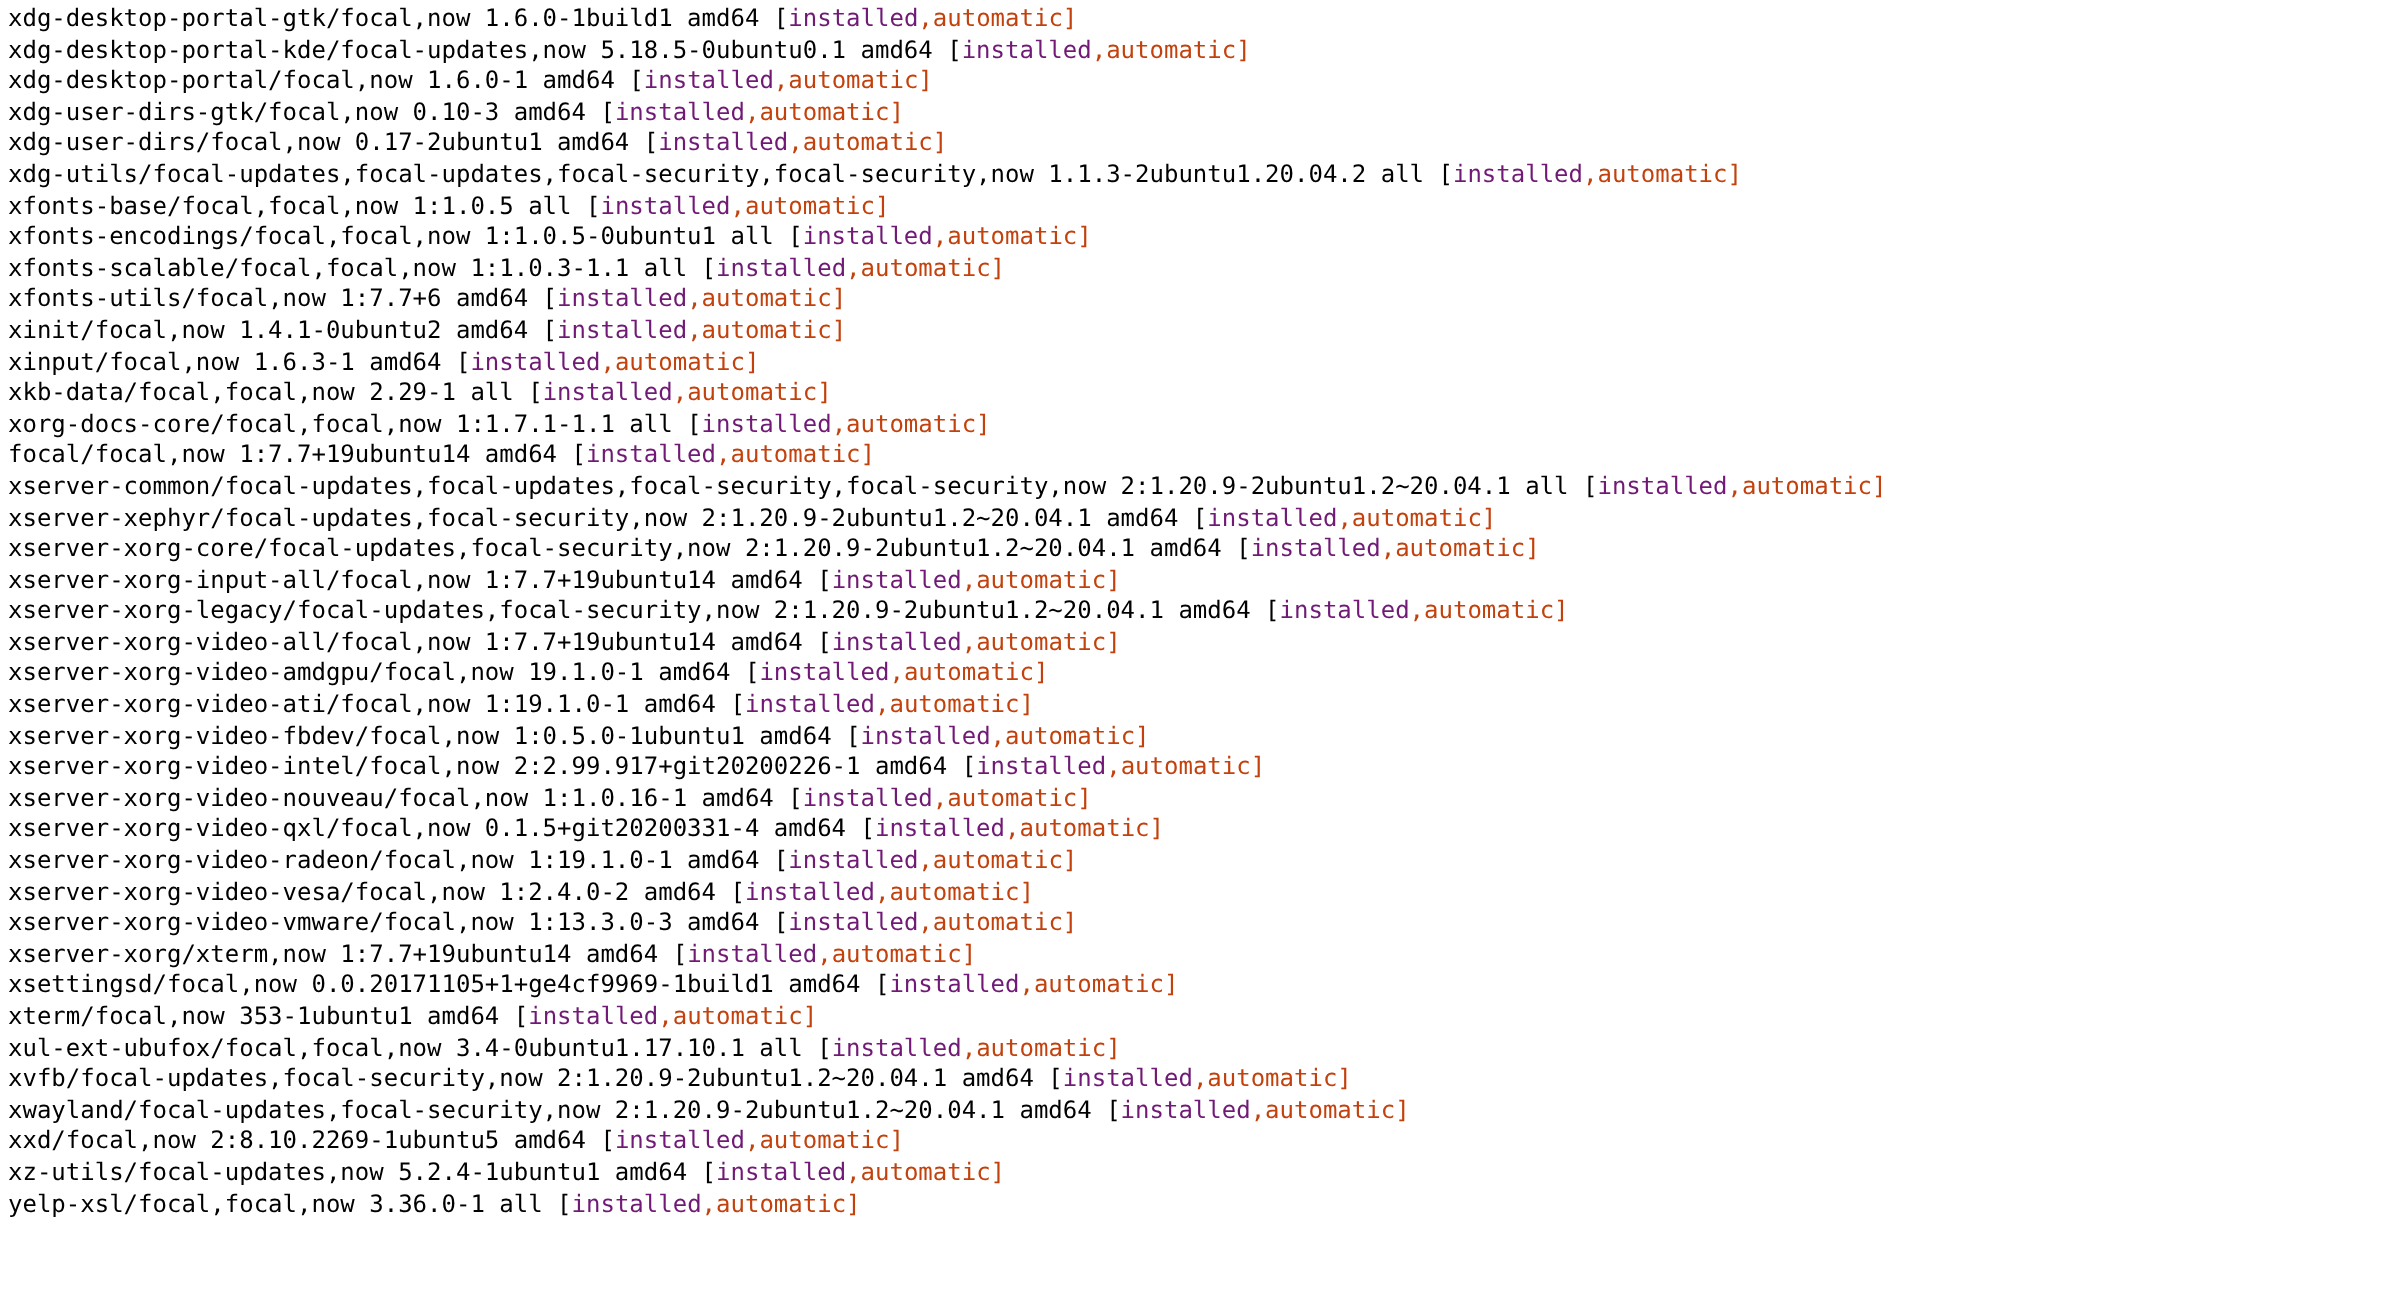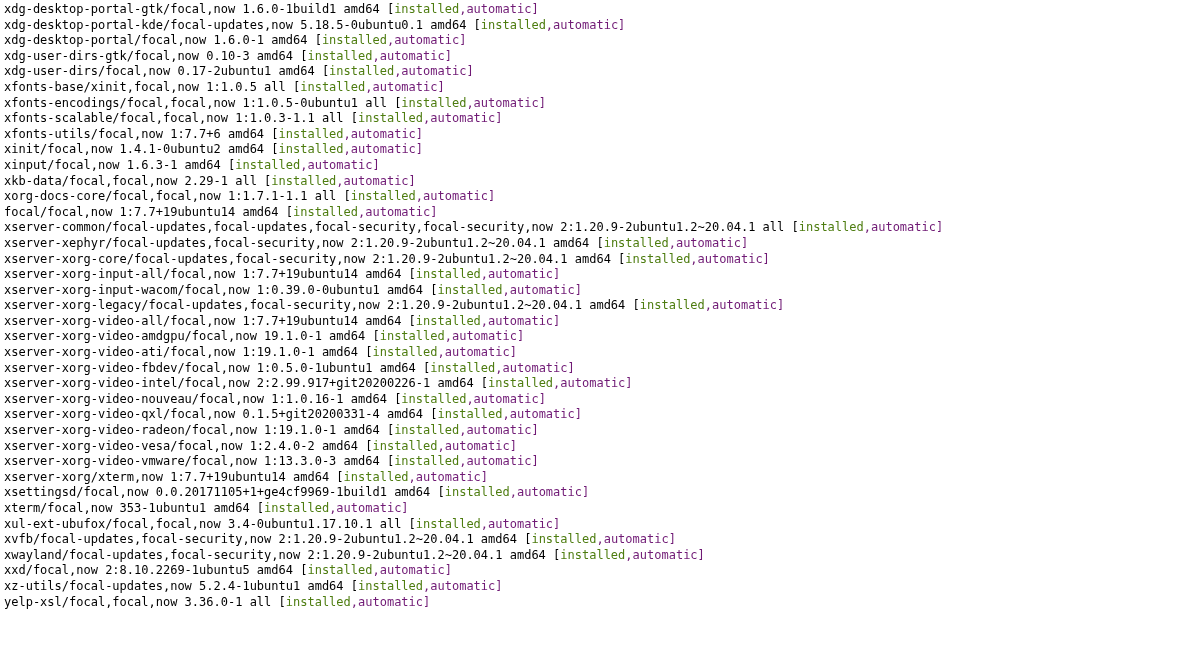--- a/index.html
+++ b/index.html
@@ -24,7 +24,7 @@
       color: #000000;
     }
     .installed {
-      color: #4d7c0f;
+      color: #701a75;
     }
     .suffix {
       color: #701a75;

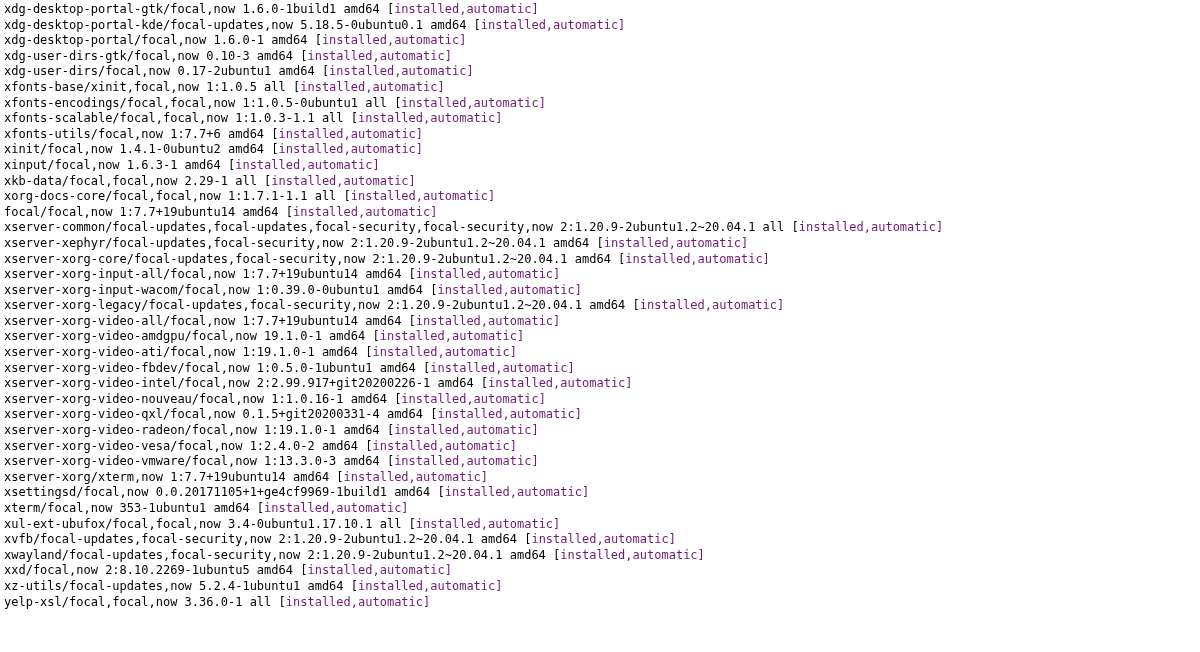--- a/index.html
+++ b/index.html
@@ -27,7 +27,7 @@
       color: #701a75;
     }
     .suffix {
-      color: #701a75;
+      color: #c2410c;
     }
   </style>
 </head>

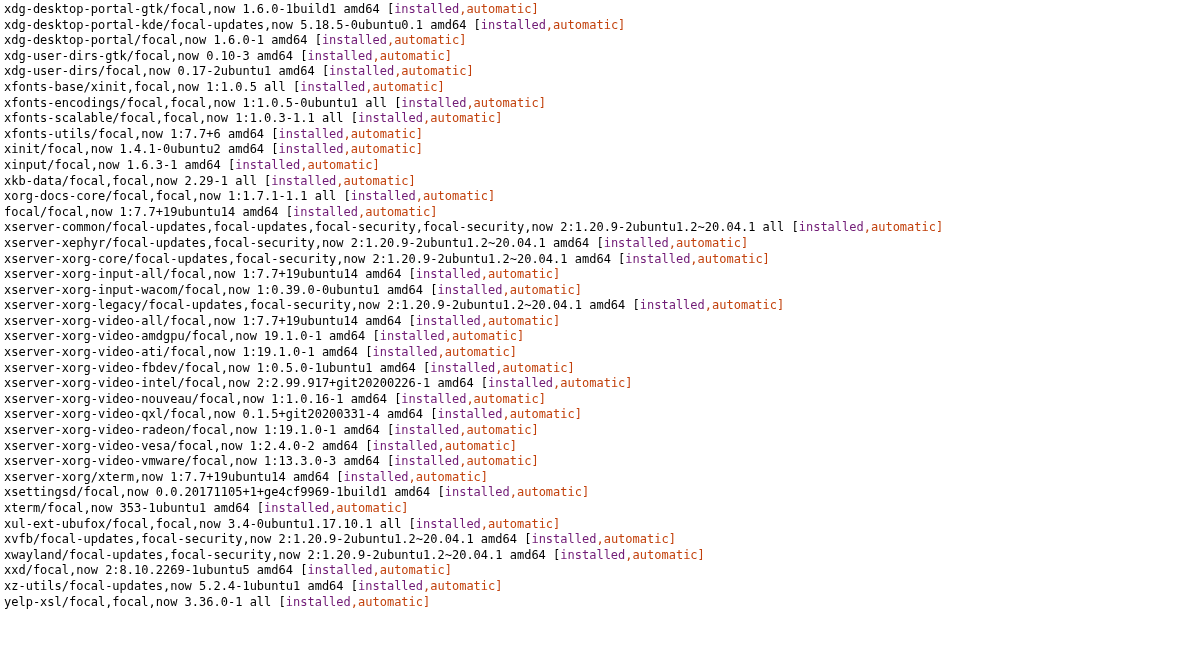--- a/index.html
+++ b/index.html
@@ -39,6 +39,7 @@
     <div class="line"><span class="pre">xdg-desktop-portal/focal,now 1.6.0-1 amd64 [</span><span class="installed">installed</span><span class="suffix">,automatic]</span></div>
     <div class="line"><span class="pre">xdg-user-dirs-gtk/focal,now 0.10-3 amd64 [</span><span class="installed">installed</span><span class="suffix">,automatic]</span></div>
     <div class="line"><span class="pre">xdg-user-dirs/focal,now 0.17-2ubuntu1 amd64 [</span><span class="installed">installed</span><span class="suffix">,automatic]</span></div>
+    <div class="line"><span class="pre">xdg-utils/focal-updates,focal-updates,focal-security,focal-security,now 1.1.3-2ubuntu1.20.04.2 all [</span><span class="installed">installed</span><span class="suffix">,automatic]</span></div>
     <div class="line"><span class="pre">xfonts-base/xinit,focal,now 1:1.0.5 all [</span><span class="installed">installed</span><span class="suffix">,automatic]</span></div>
     <div class="line"><span class="pre">xfonts-encodings/focal,focal,now 1:1.0.5-0ubuntu1 all [</span><span class="installed">installed</span><span class="suffix">,automatic]</span></div>
     <div class="line"><span class="pre">xfonts-scalable/focal,focal,now 1:1.0.3-1.1 all [</span><span class="installed">installed</span><span class="suffix">,automatic]</span></div>

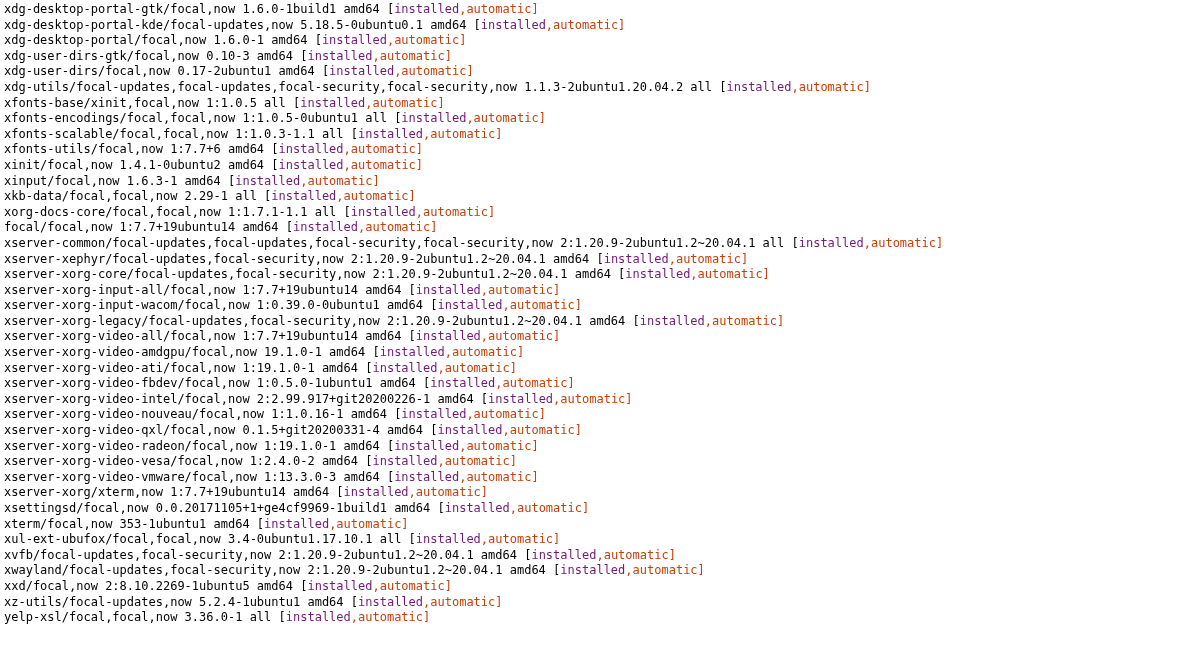--- a/index.html
+++ b/index.html
@@ -40,7 +40,7 @@
     <div class="line"><span class="pre">xdg-user-dirs-gtk/focal,now 0.10-3 amd64 [</span><span class="installed">installed</span><span class="suffix">,automatic]</span></div>
     <div class="line"><span class="pre">xdg-user-dirs/focal,now 0.17-2ubuntu1 amd64 [</span><span class="installed">installed</span><span class="suffix">,automatic]</span></div>
     <div class="line"><span class="pre">xdg-utils/focal-updates,focal-updates,focal-security,focal-security,now 1.1.3-2ubuntu1.20.04.2 all [</span><span class="installed">installed</span><span class="suffix">,automatic]</span></div>
-    <div class="line"><span class="pre">xfonts-base/xinit,focal,now 1:1.0.5 all [</span><span class="installed">installed</span><span class="suffix">,automatic]</span></div>
+    <div class="line"><span class="pre">xfonts-base/focal,focal,now 1:1.0.5 all [</span><span class="installed">installed</span><span class="suffix">,automatic]</span></div>
     <div class="line"><span class="pre">xfonts-encodings/focal,focal,now 1:1.0.5-0ubuntu1 all [</span><span class="installed">installed</span><span class="suffix">,automatic]</span></div>
     <div class="line"><span class="pre">xfonts-scalable/focal,focal,now 1:1.0.3-1.1 all [</span><span class="installed">installed</span><span class="suffix">,automatic]</span></div>
     <div class="line"><span class="pre">xfonts-utils/focal,now 1:7.7+6 amd64 [</span><span class="installed">installed</span><span class="suffix">,automatic]</span></div>

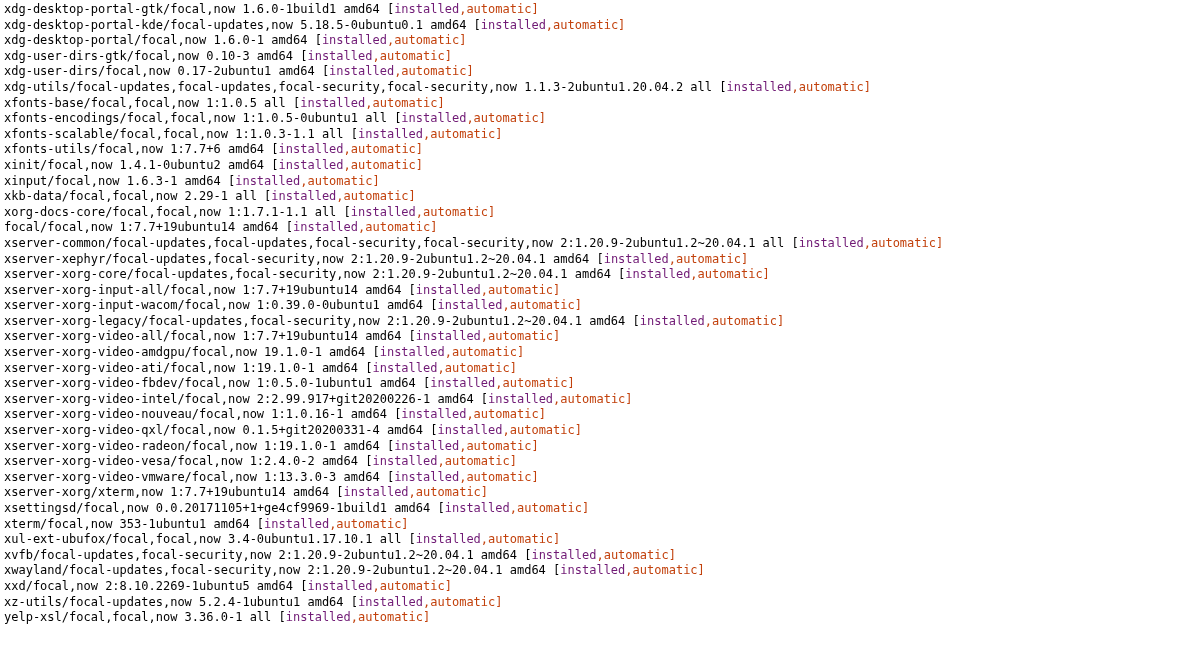--- a/index.html
+++ b/index.html
@@ -53,7 +53,6 @@
     <div class="line"><span class="pre">xserver-xephyr/focal-updates,focal-security,now 2:1.20.9-2ubuntu1.2~20.04.1 amd64 [</span><span class="installed">installed</span><span class="suffix">,automatic]</span></div>
     <div class="line"><span class="pre">xserver-xorg-core/focal-updates,focal-security,now 2:1.20.9-2ubuntu1.2~20.04.1 amd64 [</span><span class="installed">installed</span><span class="suffix">,automatic]</span></div>
     <div class="line"><span class="pre">xserver-xorg-input-all/focal,now 1:7.7+19ubuntu14 amd64 [</span><span class="installed">installed</span><span class="suffix">,automatic]</span></div>
-    <div class="line"><span class="pre">xserver-xorg-input-wacom/focal,now 1:0.39.0-0ubuntu1 amd64 [</span><span class="installed">installed</span><span class="suffix">,automatic]</span></div>
     <div class="line"><span class="pre">xserver-xorg-legacy/focal-updates,focal-security,now 2:1.20.9-2ubuntu1.2~20.04.1 amd64 [</span><span class="installed">installed</span><span class="suffix">,automatic]</span></div>
     <div class="line"><span class="pre">xserver-xorg-video-all/focal,now 1:7.7+19ubuntu14 amd64 [</span><span class="installed">installed</span><span class="suffix">,automatic]</span></div>
     <div class="line"><span class="pre">xserver-xorg-video-amdgpu/focal,now 19.1.0-1 amd64 [</span><span class="installed">installed</span><span class="suffix">,automatic]</span></div>

